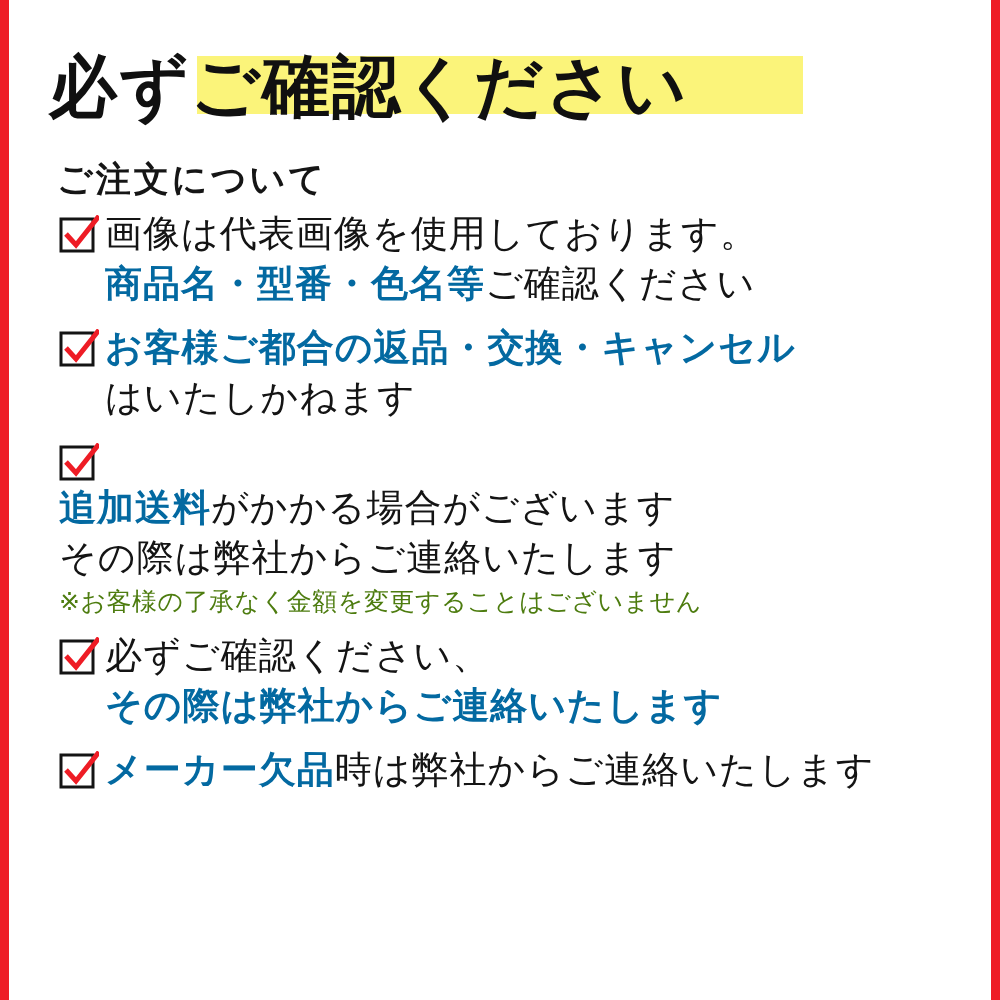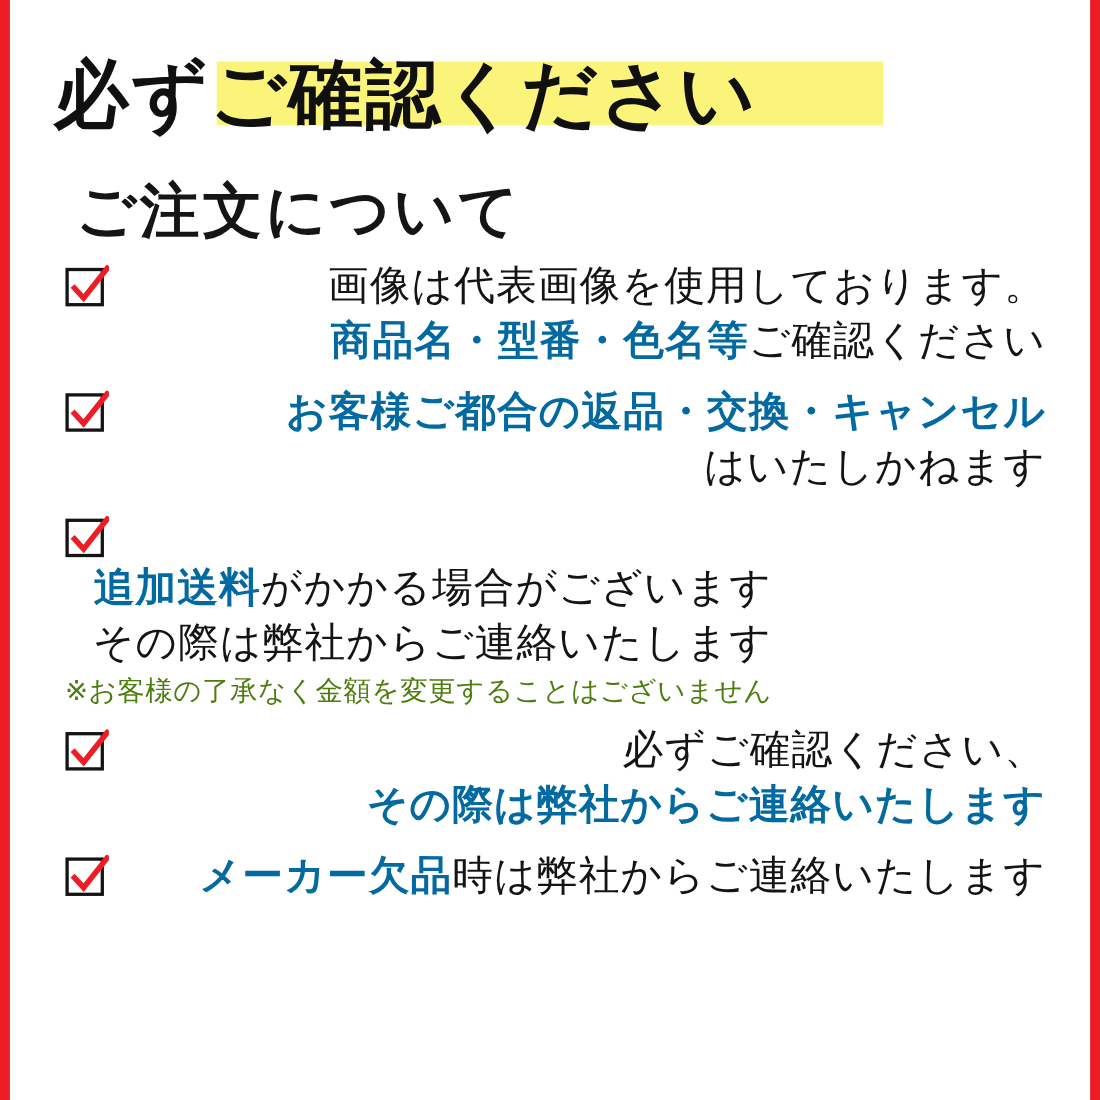--- a/index.html
+++ b/index.html
@@ -54,11 +54,11 @@
 
   
   .section-head {
-    font-size: 54px;
+    font-size: 35px;
     font-weight: bold;
     color: #151515;
     letter-spacing: 3px;
-    margin: 10px 0 6px 20px;
+    margin: 10px 0 6px 8px;
     font-family: "DejaVu Serif", "Liberation Serif", serif;
   }
 

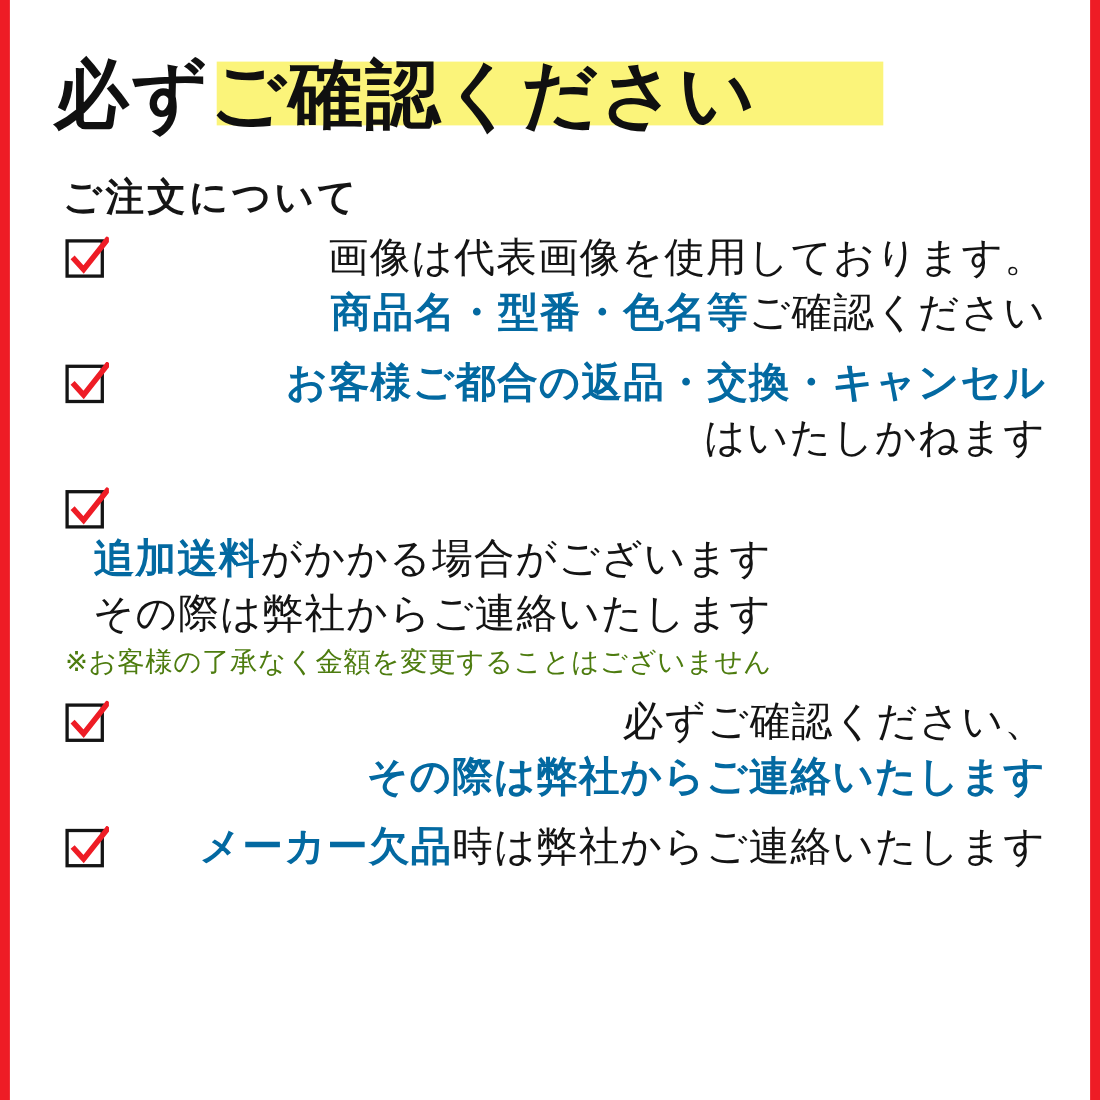--- a/index.html
+++ b/index.html
@@ -87,7 +87,6 @@
     color: #141414;
     font-family: "DejaVu Sans", "Liberation Sans", sans-serif;
     white-space: nowrap;
-    text-align: right;
   }
   .line.red, .red {
     color: #0369a1;

